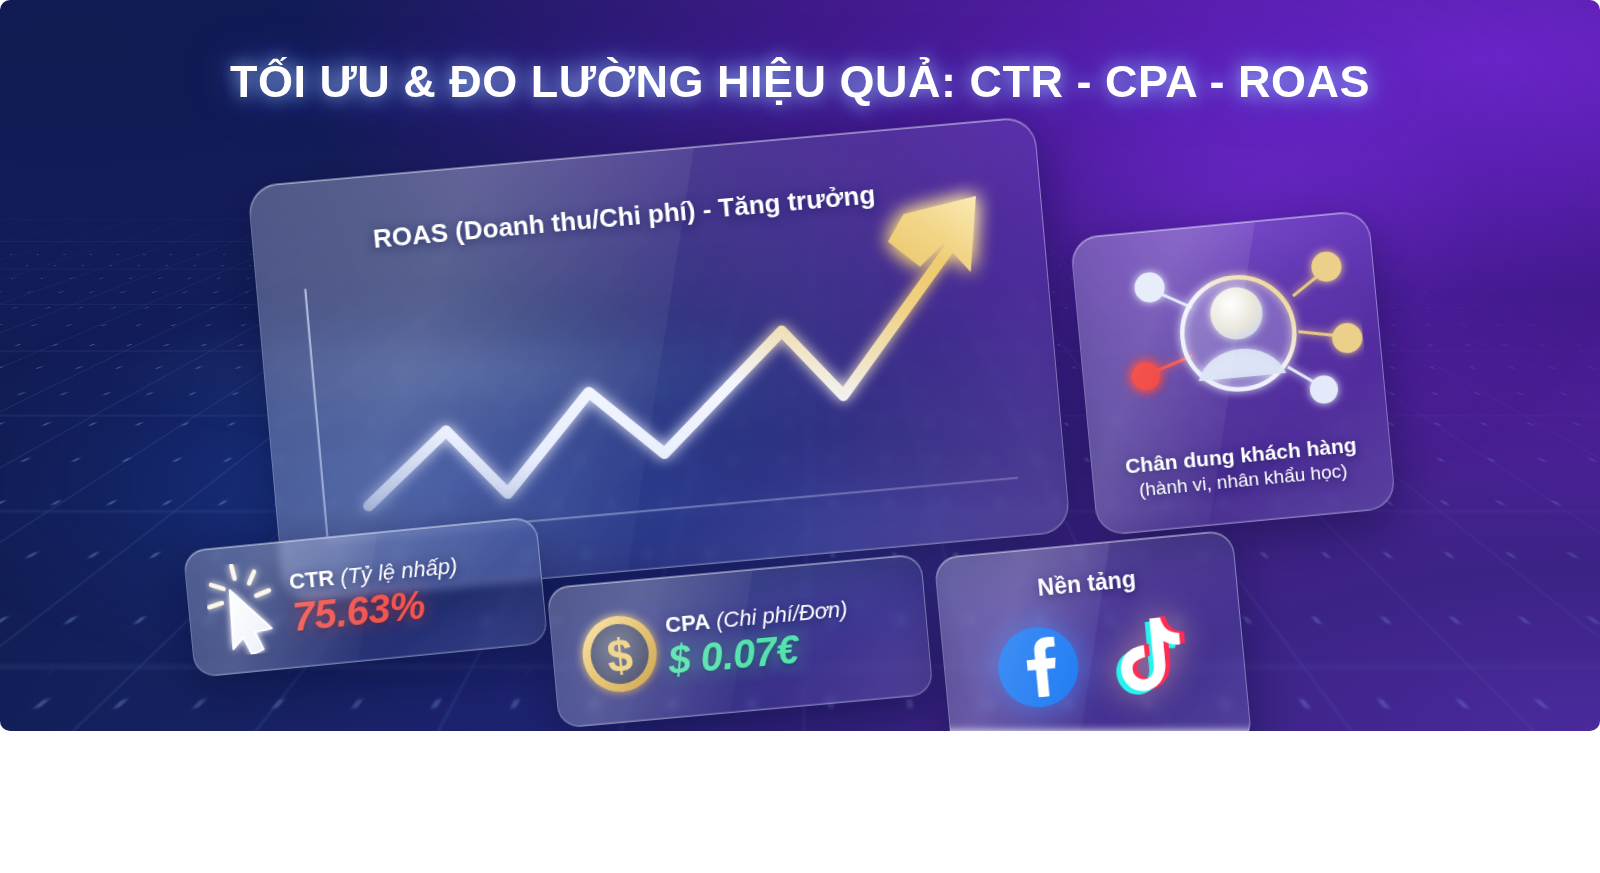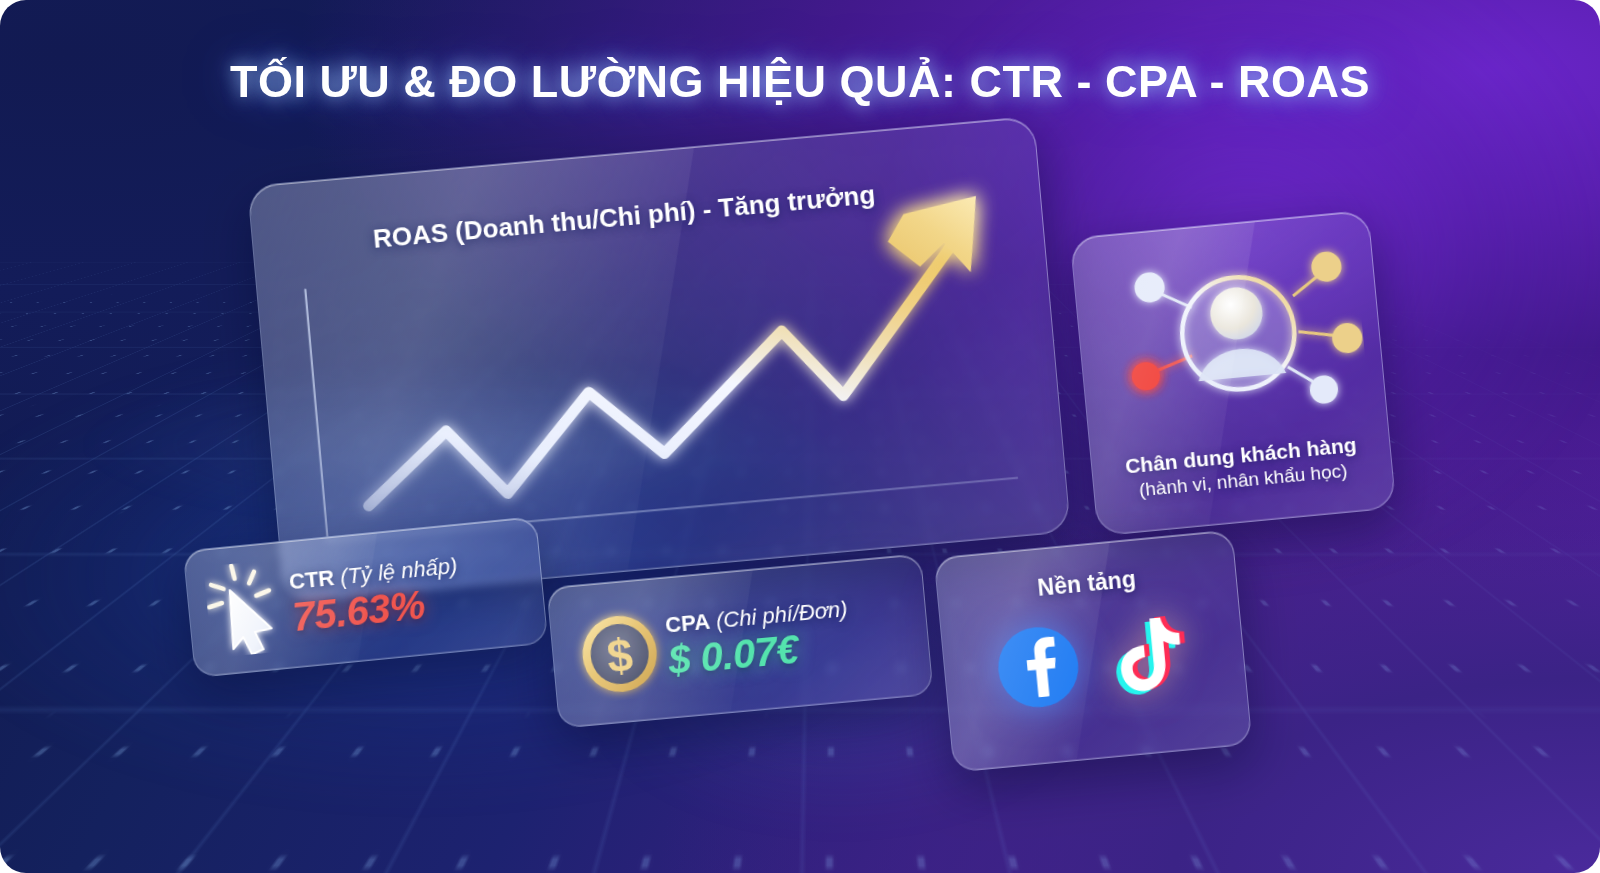--- a/index.html
+++ b/index.html
@@ -15,8 +15,8 @@
   .stage {
     position: relative;
     width: 1600px;
-    height: 873px;
-    border-radius: 26px;
+    height: 731px;
+    border-radius: 10px;
     overflow: hidden;
     font-family: "Liberation Sans", sans-serif;
     background:

